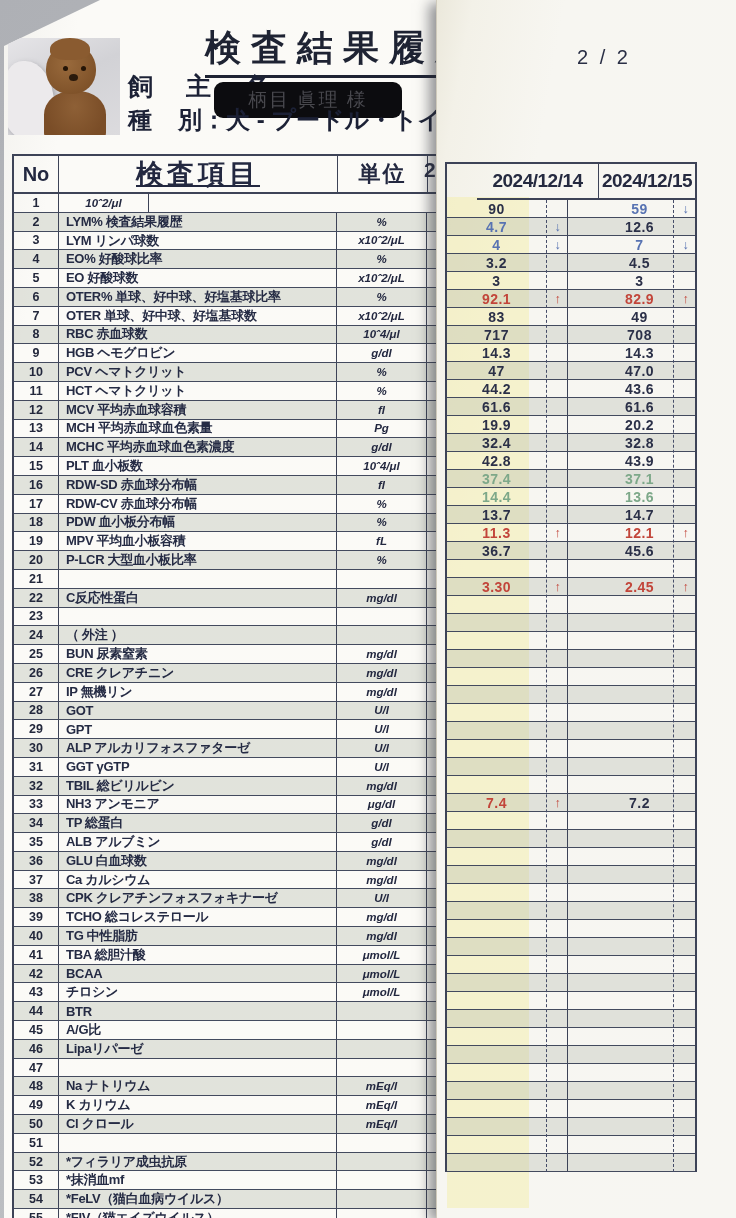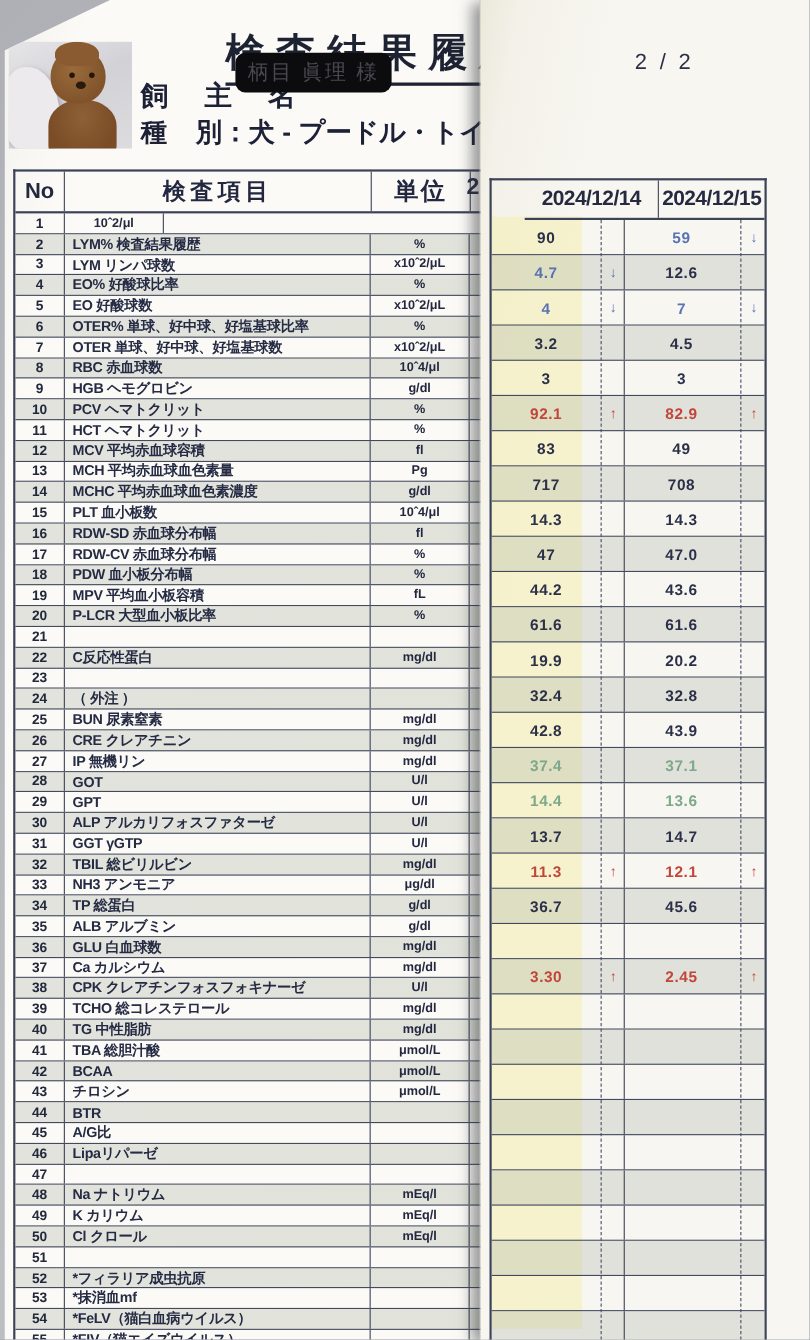--- a/index.html
+++ b/index.html
@@ -18,7 +18,7 @@
   .species-row{position:absolute;left:124px;top:104px;font-size:24px;font-weight:600;
       color:#1c2136;white-space:nowrap;text-align:center;}
   .species-gap{display:inline-block;width:26px;}
-  .redaction{position:absolute;left:210px;top:48px;width:142px;height:36px;background:#0c0c0f;
+  .redaction{position:absolute;left:210px;top:82px;width:188px;height:36px;background:#0c0c0f;
       border-radius:9px;display:flex;align-items:center;justify-content:center;overflow:hidden;}
   .redaction span{font-size:19px;letter-spacing:2px;color:#5c5c63;opacity:.75;white-space:nowrap;}
   

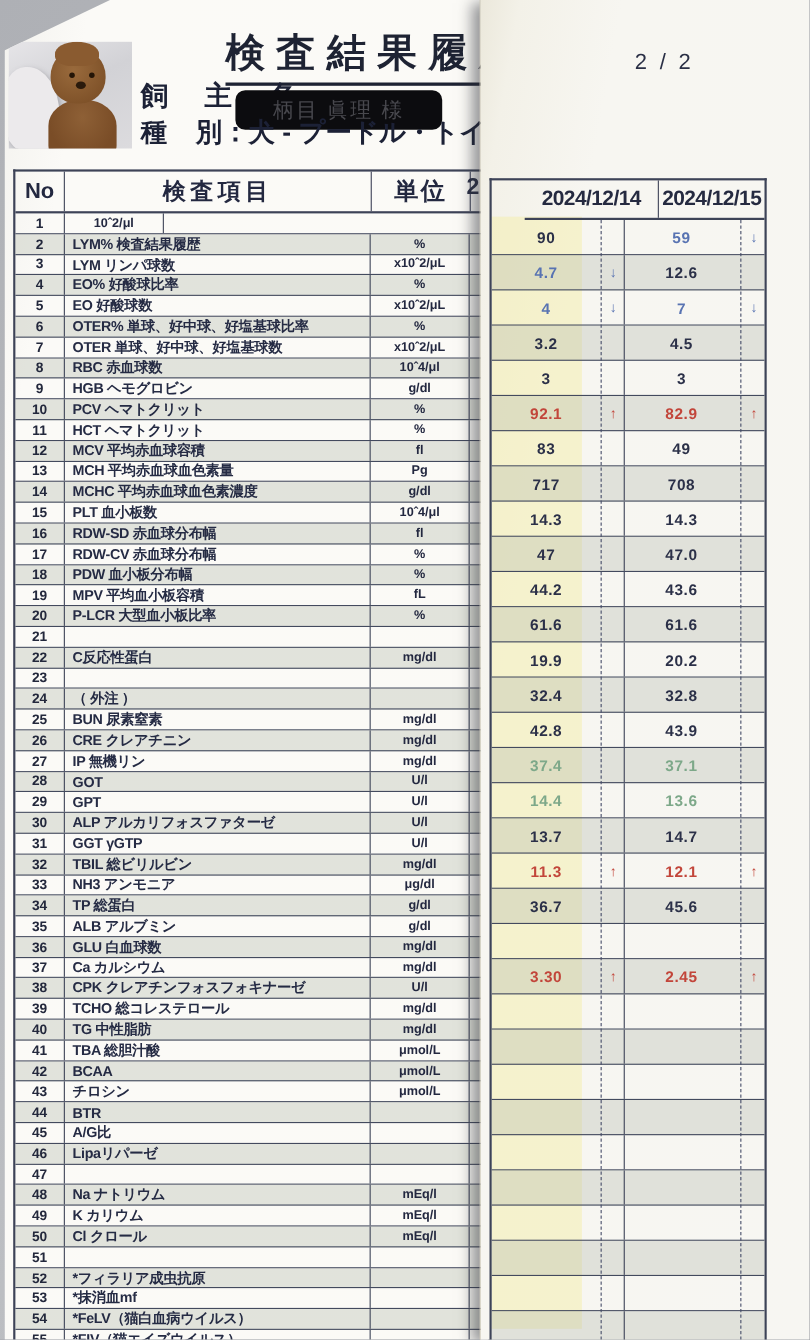--- a/index.html
+++ b/index.html
@@ -54,7 +54,7 @@
   .h-no{width:44px;flex:none;display:flex;align-items:center;justify-content:center;
       font-size:20px;border-right:1.5px solid #3d4357;}
   .h-item{width:278px;flex:none;display:flex;align-items:center;justify-content:center;
-      font-size:21px;letter-spacing:4px;border-right:1.5px solid #3d4357;}
+      font-size:27px;letter-spacing:4px;border-right:1.5px solid #3d4357;text-decoration:underline;}
   .h-unit{width:89px;flex:none;display:flex;align-items:center;justify-content:center;
       font-size:22px;letter-spacing:2px;border-right:1.5px solid #3d4357;}
   .h-stub{flex:1;}

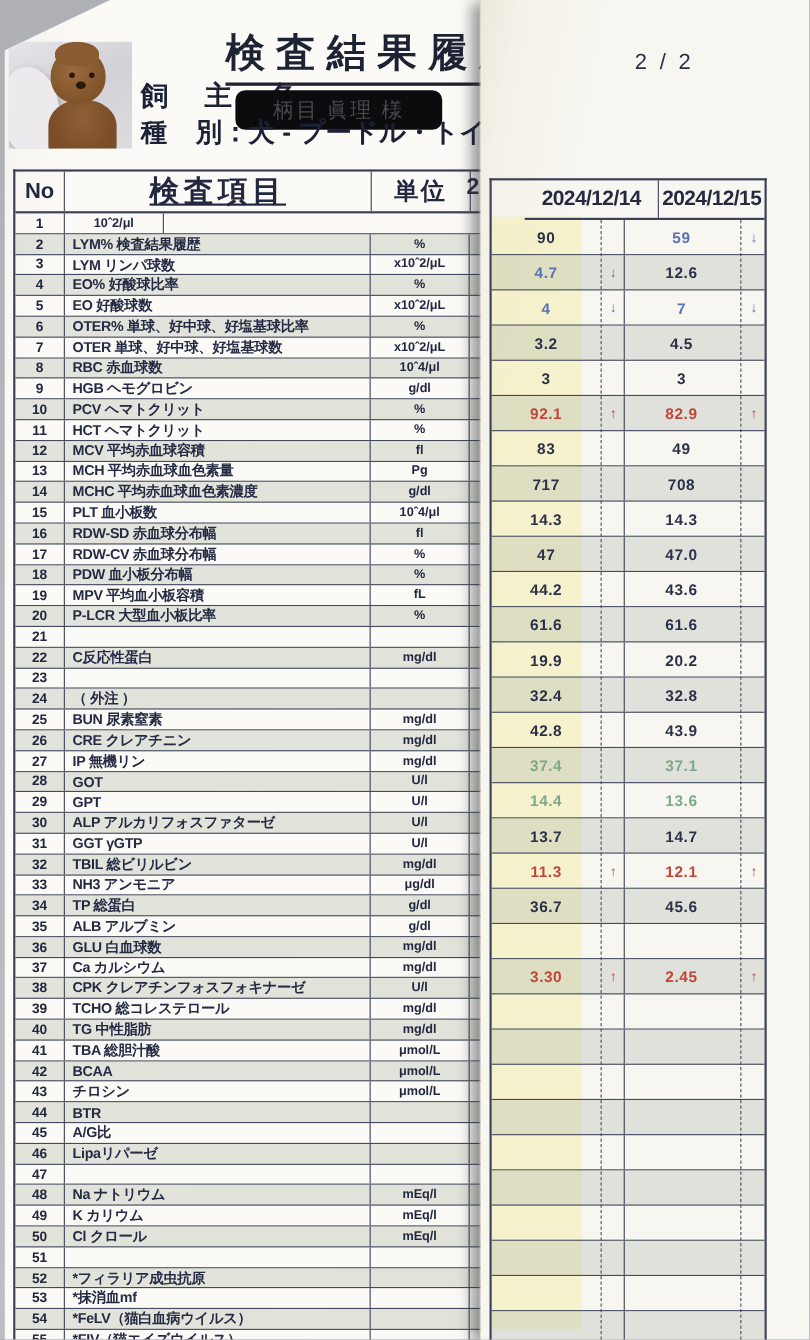--- a/index.html
+++ b/index.html
@@ -49,7 +49,7 @@
       align-self:stretch;display:flex;align-items:center;color:#252b44;}
   .c-unit{width:89px;flex:none;border-right:1.5px solid #3d4357;font-size:11.5px;font-weight:600;
       text-align:center;align-self:stretch;display:flex;align-items:center;justify-content:center;
-      white-space:nowrap;color:#232840;}
+      white-space:nowrap;color:#232840;font-style:italic;}
   .c-stub{flex:1;align-self:stretch;}
   .h-no{width:44px;flex:none;display:flex;align-items:center;justify-content:center;
       font-size:20px;border-right:1.5px solid #3d4357;}

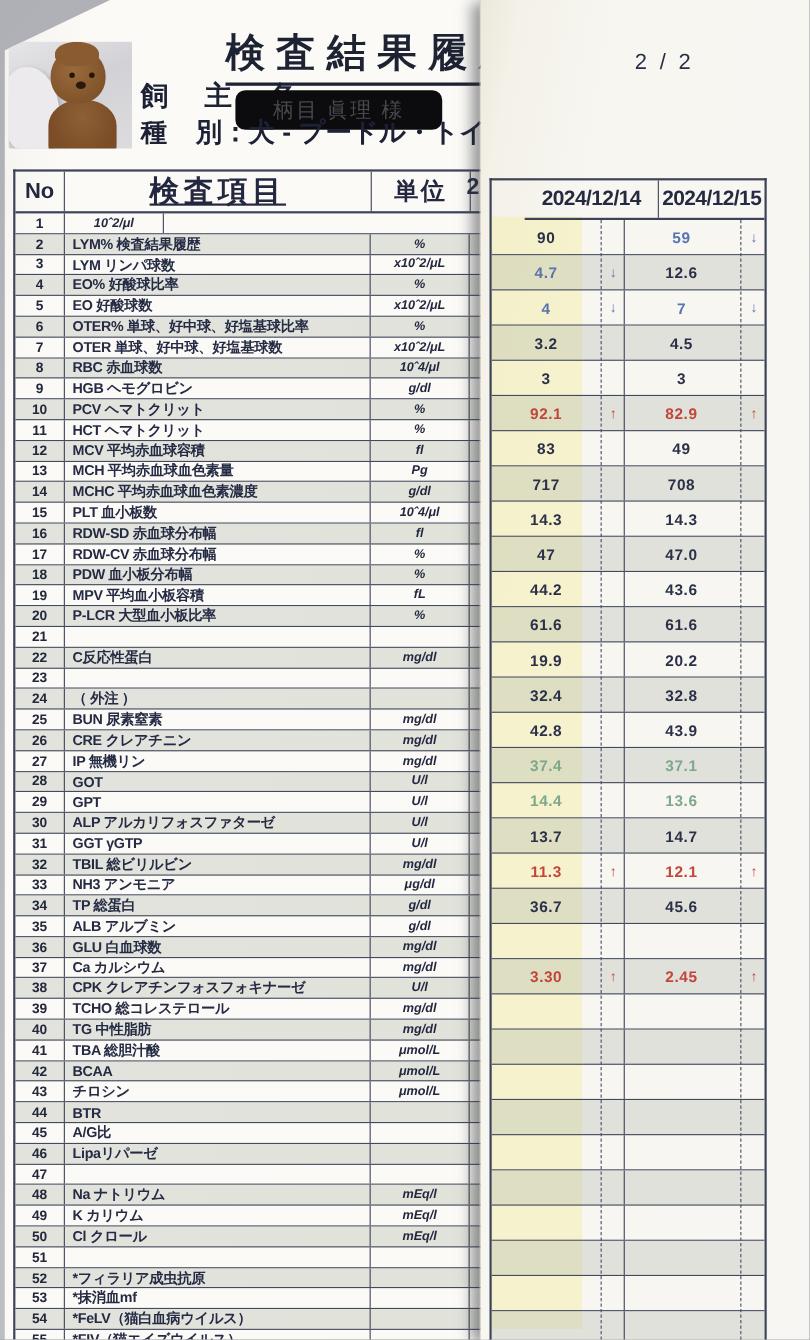--- a/index.html
+++ b/index.html
@@ -75,7 +75,7 @@
   .o-hc1{width:121px;flex:none;border-right:1.6px solid #3d4357;}
   .o-hc2{flex:1;}
   .o-body{position:relative;}
-  .o-row{display:flex;height:32px;border-bottom:1.3px solid #434a5e;box-sizing:border-box;}
+  .o-row{display:flex;height:18px;border-bottom:1.3px solid #434a5e;box-sizing:border-box;gap:20px;}
   .o-row:nth-child(even){background:rgba(180,186,172,.34);}
   .o-c1{width:121px;flex:none;border-right:1.6px solid #3d4357;position:relative;
       display:flex;align-items:center;box-sizing:border-box;}

